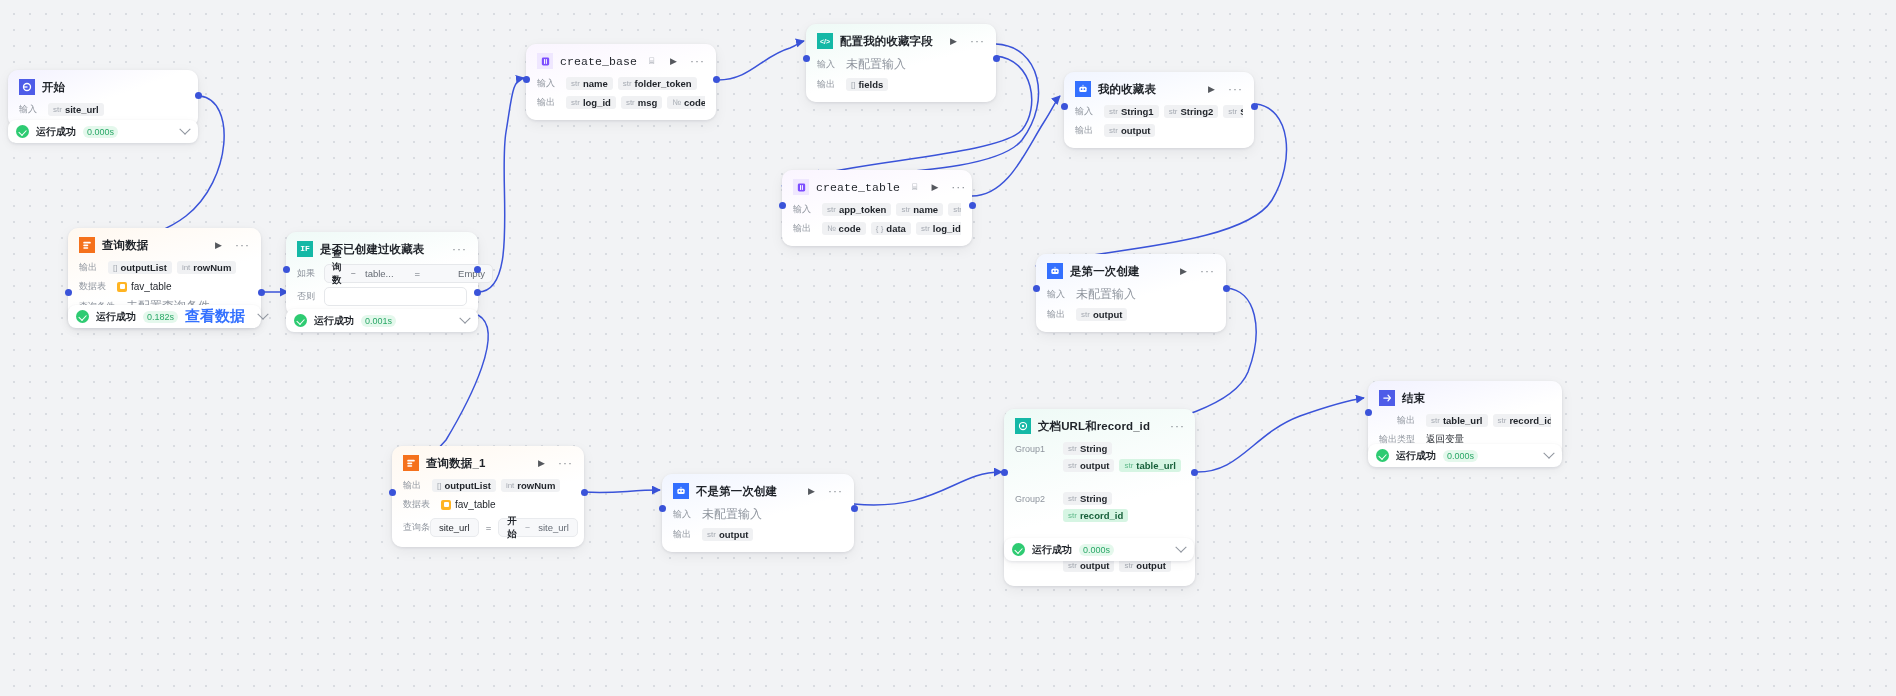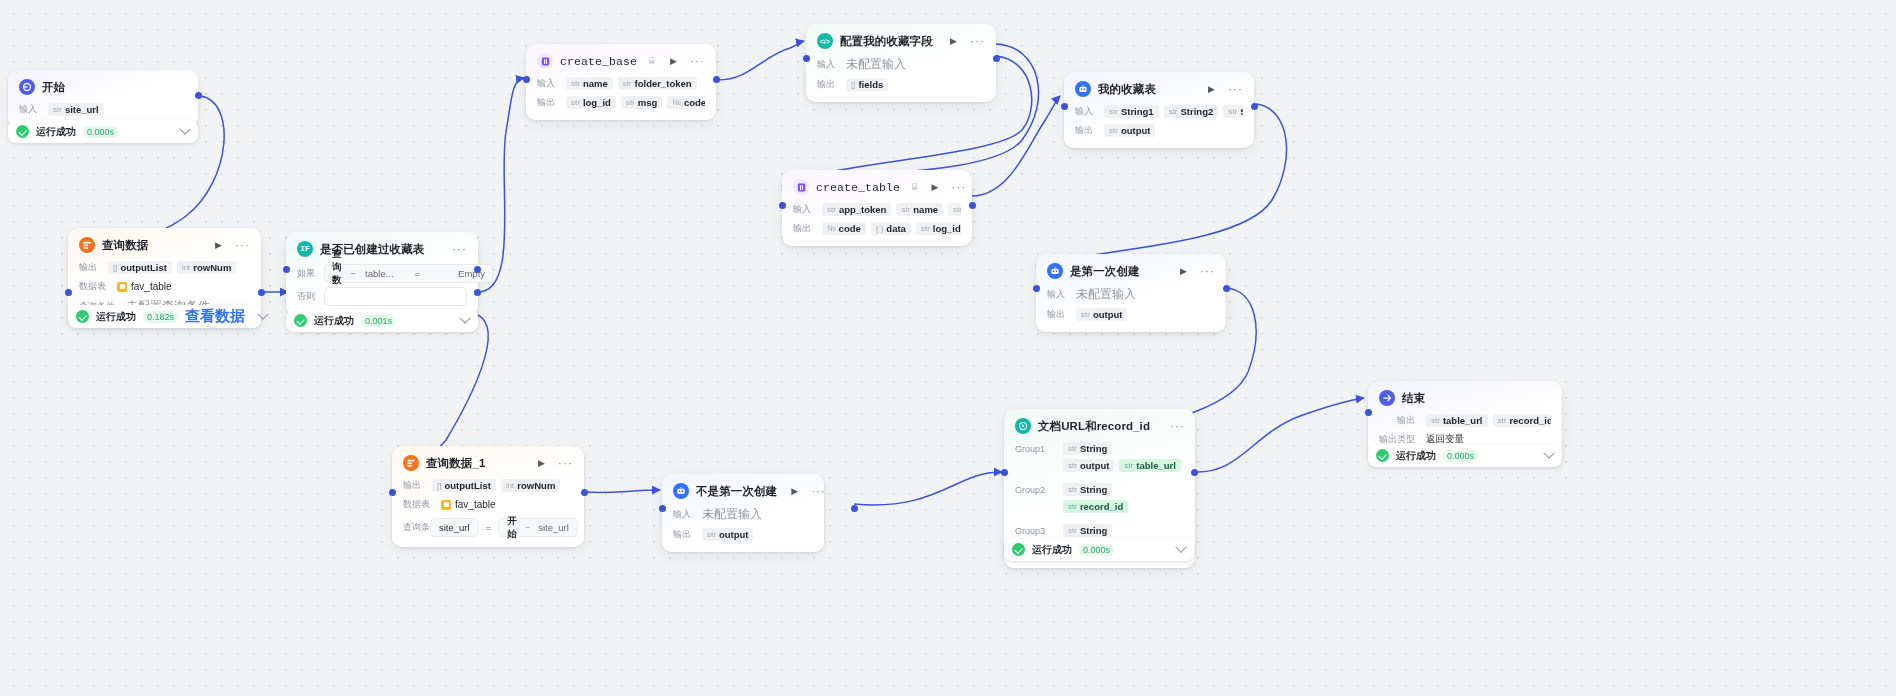--- a/index.html
+++ b/index.html
@@ -35,7 +35,7 @@
 
   .node-head { display: flex; align-items: center; gap: 7px; }
   .nicon {
-    width: 16px; height: 16px; border-radius: 8px; flex: none;
+    width: 16px; height: 16px; border-radius: 0; flex: none;
     display: flex; align-items: center; justify-content: center;
     color: #fff; font-size: 8px; font-weight: 700; line-height: 1;
   }

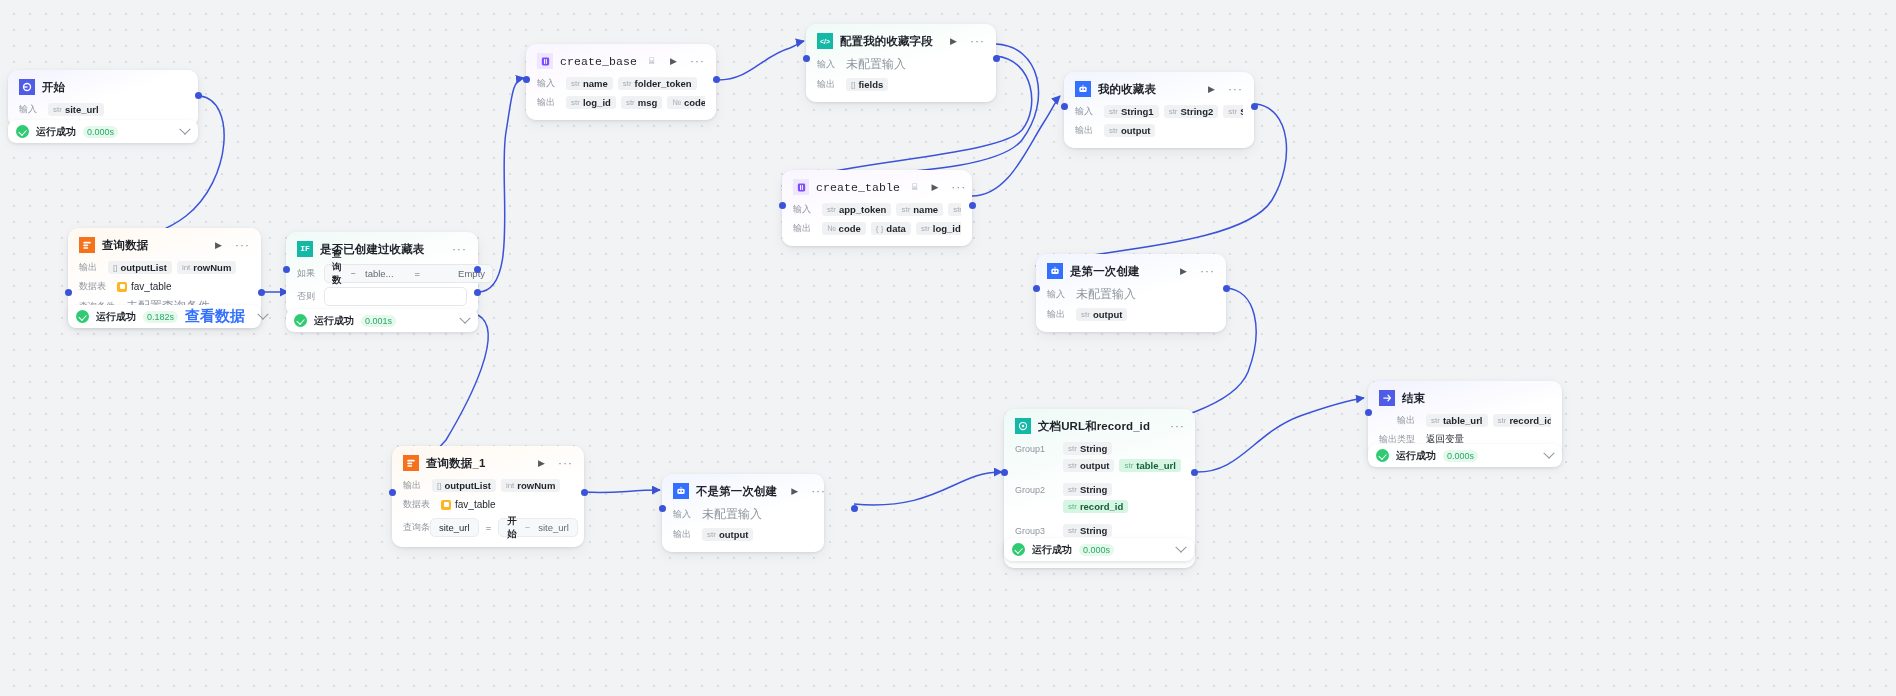--- a/index.html
+++ b/index.html
@@ -577,7 +577,7 @@
       <span class="head-spacer"></span>
       <span class="head-btn dots">···</span>
     </div>
-    <div class="rows" style="gap:9px;margin-top:8px;">
+    <div class="rows" style="gap:18px;margin-top:8px;">
 
       <div class="grp-row">
         <span class="grp-lab">Group1</span>

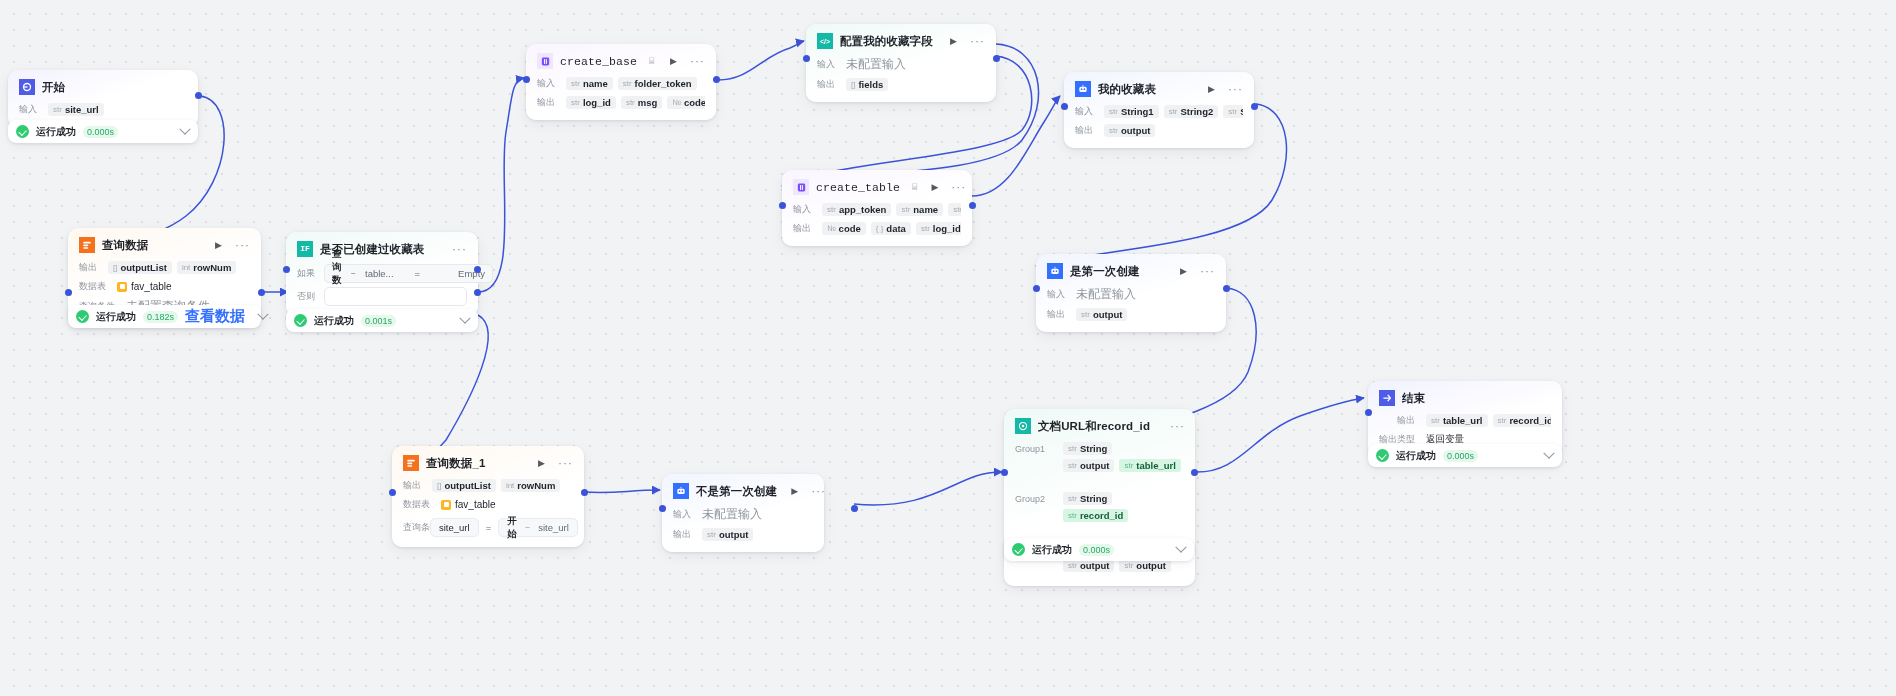--- a/index.html
+++ b/index.html
@@ -531,7 +531,7 @@
   <div class="port" style="left:389px; top:489px;"></div>
   <div class="port" style="left:581px; top:489px;"></div>
 
-  <div class="node tint-blue" style="left:662px; top:474px; width:162px;">
+  <div class="node tint-blue" style="left:662px; top:474px; width:192px;">
     <div class="node-head">
       <span class="nicon" style="background:#3370ff;">
         <svg width="10" height="10" viewBox="0 0 12 12">

